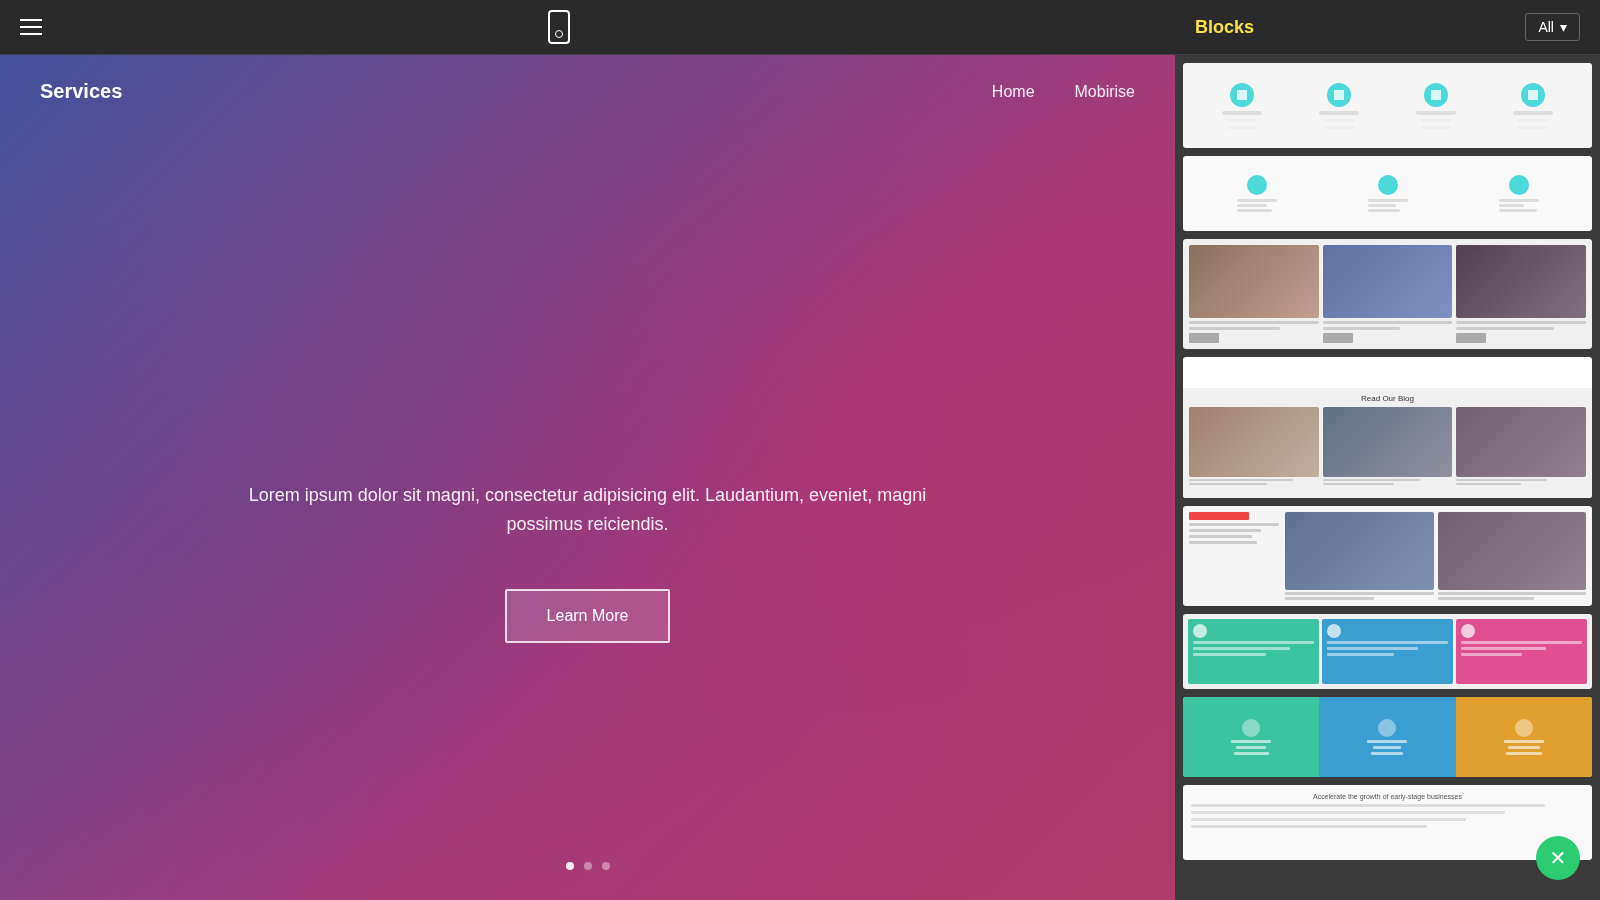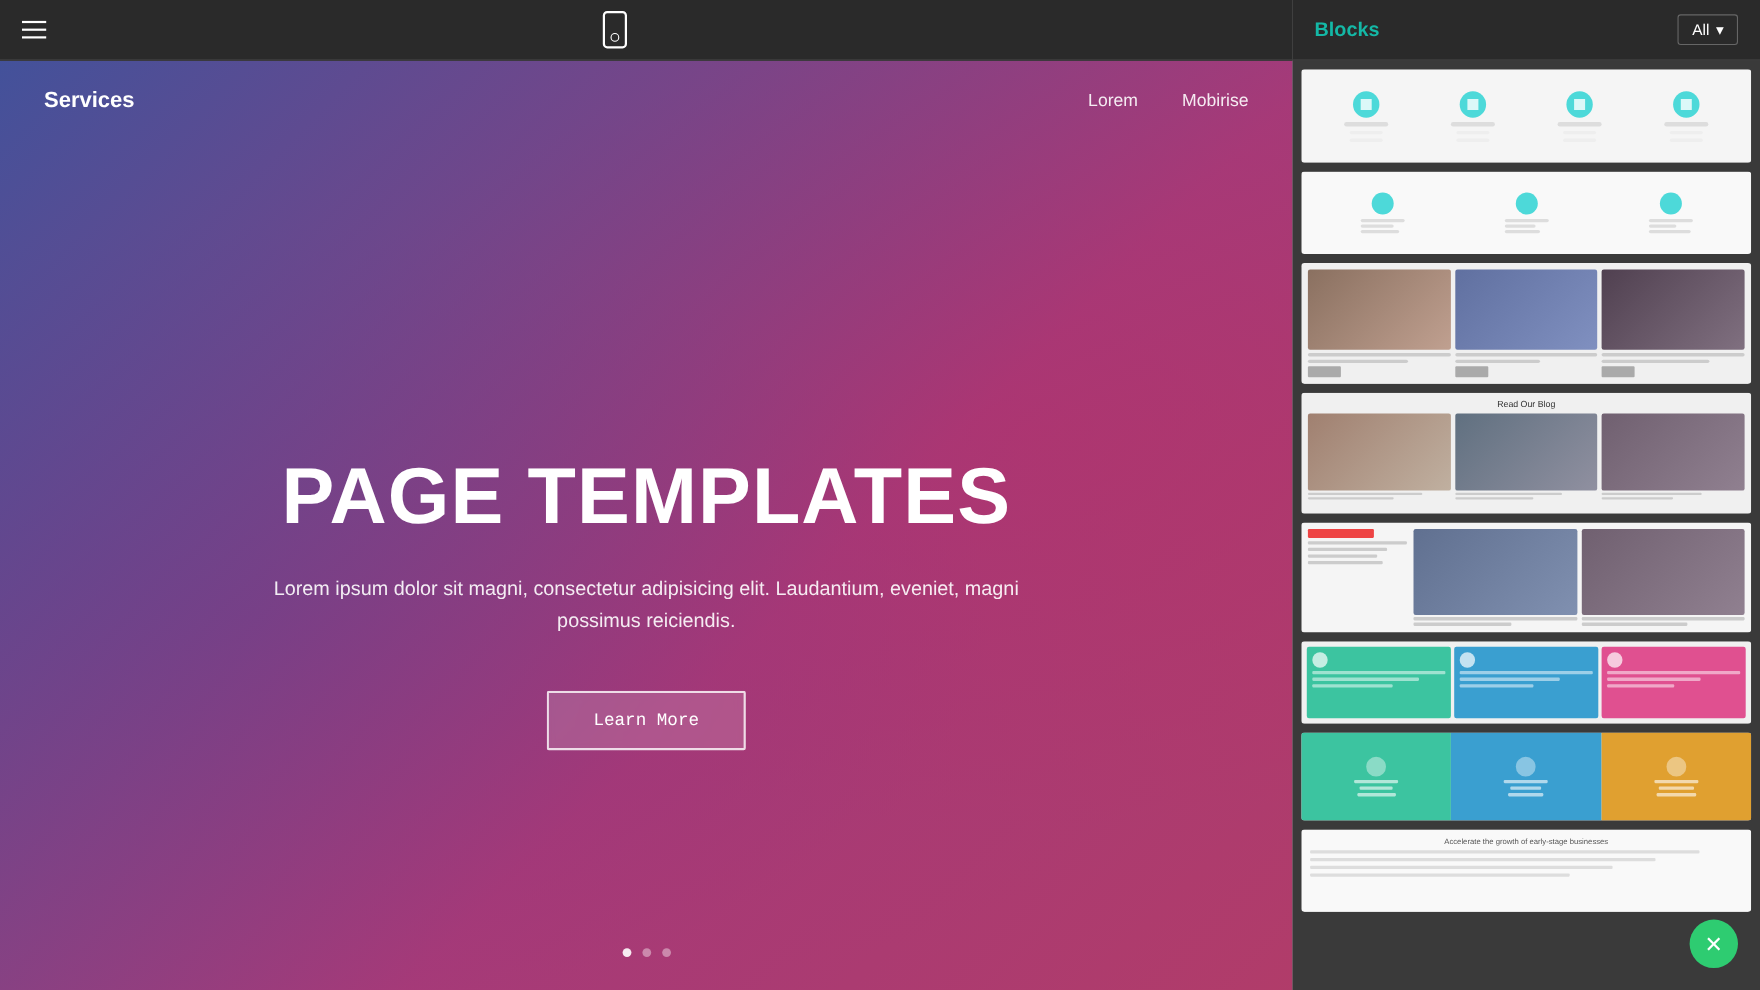--- a/index.html
+++ b/index.html
@@ -237,7 +237,7 @@
     }
 
     .blocks-title {
-      color: #14b8a6;
+      color: #fde047;
       font-size: 18px;
       font-weight: 600;
     }

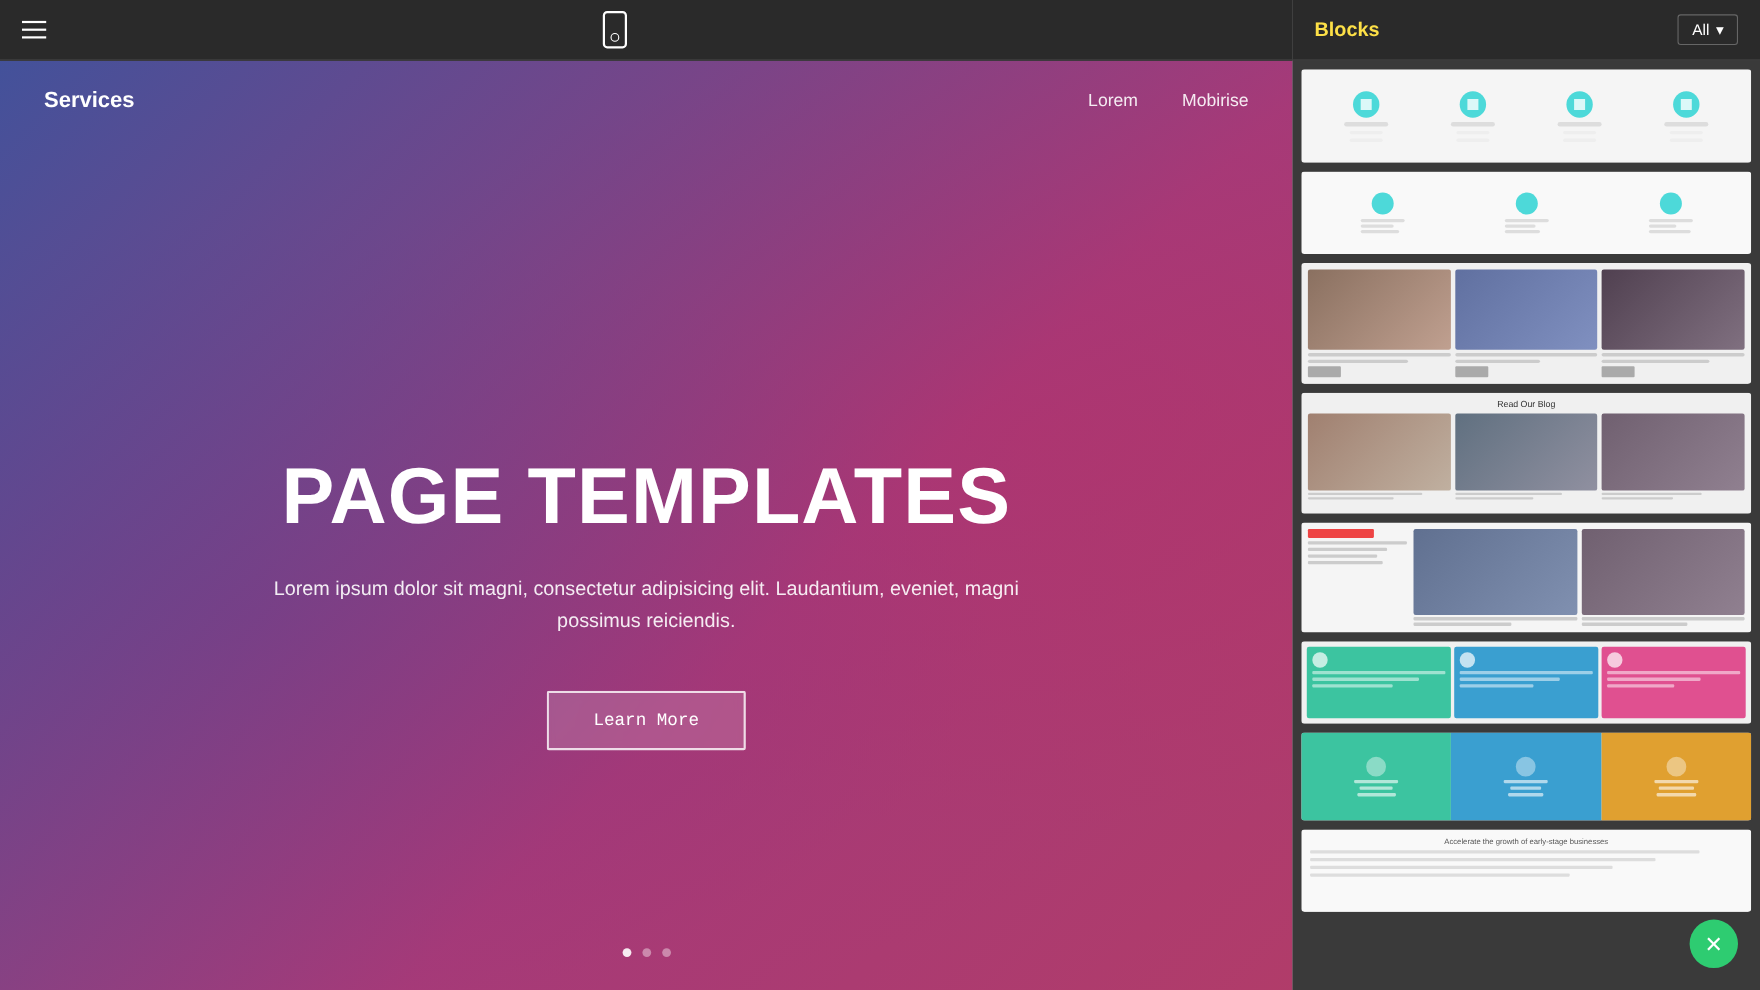--- a/index.html
+++ b/index.html
@@ -592,7 +592,7 @@
       <nav class="navbar">
         <span class="brand-name">Services</span>
         <div class="nav-links">
-          <a class="nav-link">Lorem</a>
+          <a class="nav-link">Home</a>
           <a class="nav-link">Mobirise</a>
         </div>
       </nav>

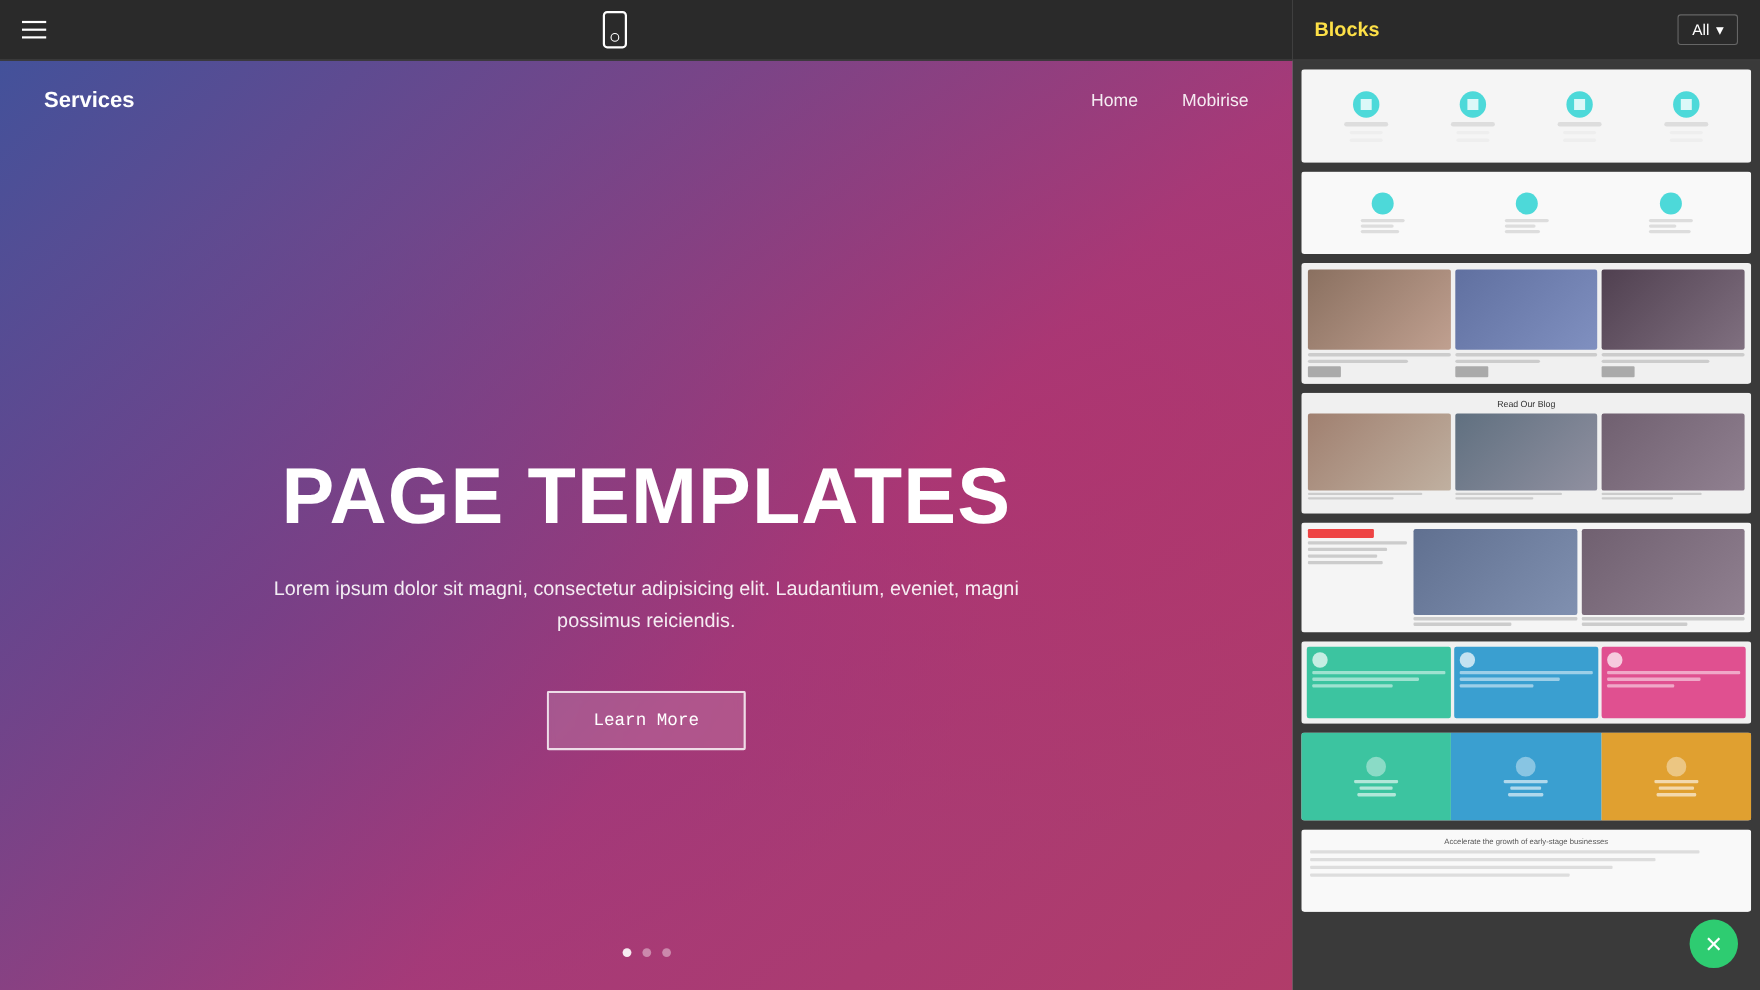--- a/index.html
+++ b/index.html
@@ -393,6 +393,7 @@
       height: 110px;
       background: #f0f0f0;
       padding: 6px;
+      margin-top: 31px;
     }
     .bt4-title {
       font-size: 8px;

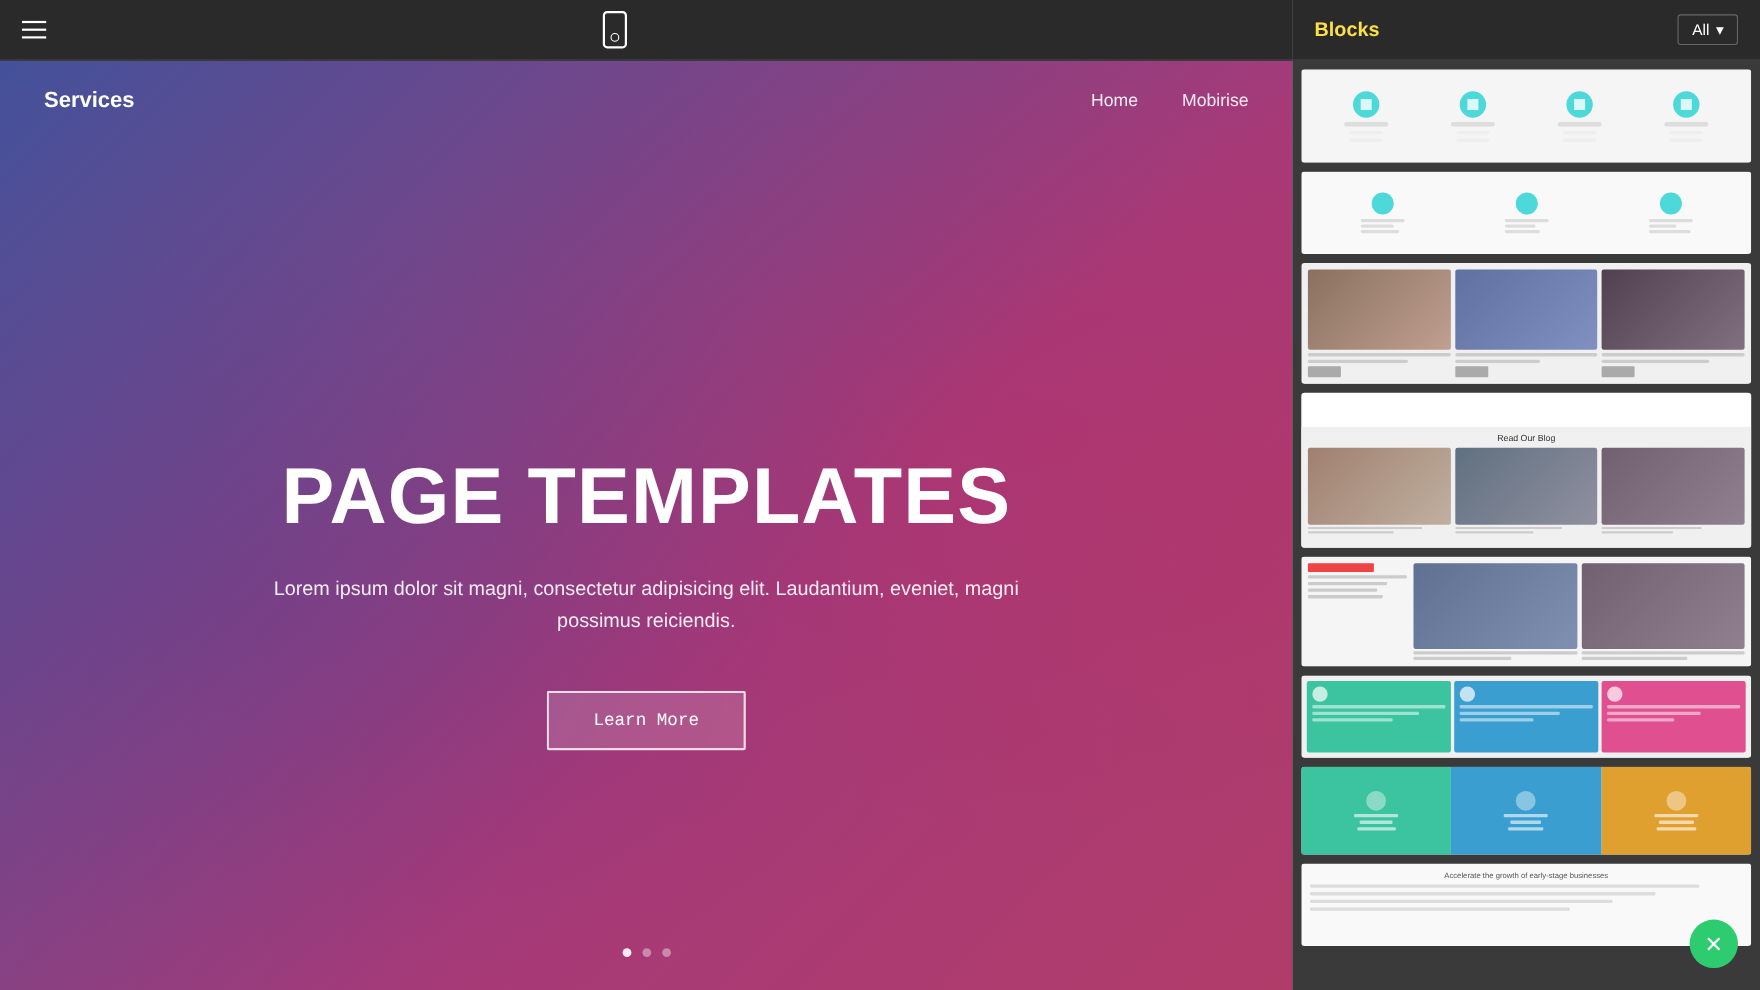--- a/index.html
+++ b/index.html
@@ -601,7 +601,6 @@
       <div class="hero-content">
         <h1 class="hero-title">
           <br>
-          <span>PAGE TEMPLATES</span>
         </h1>
         <p class="hero-subtitle">Lorem ipsum dolor sit magni, consectetur adipisicing elit. Laudantium, eveniet, magni possimus reiciendis.</p>
         <div class="hero-buttons">

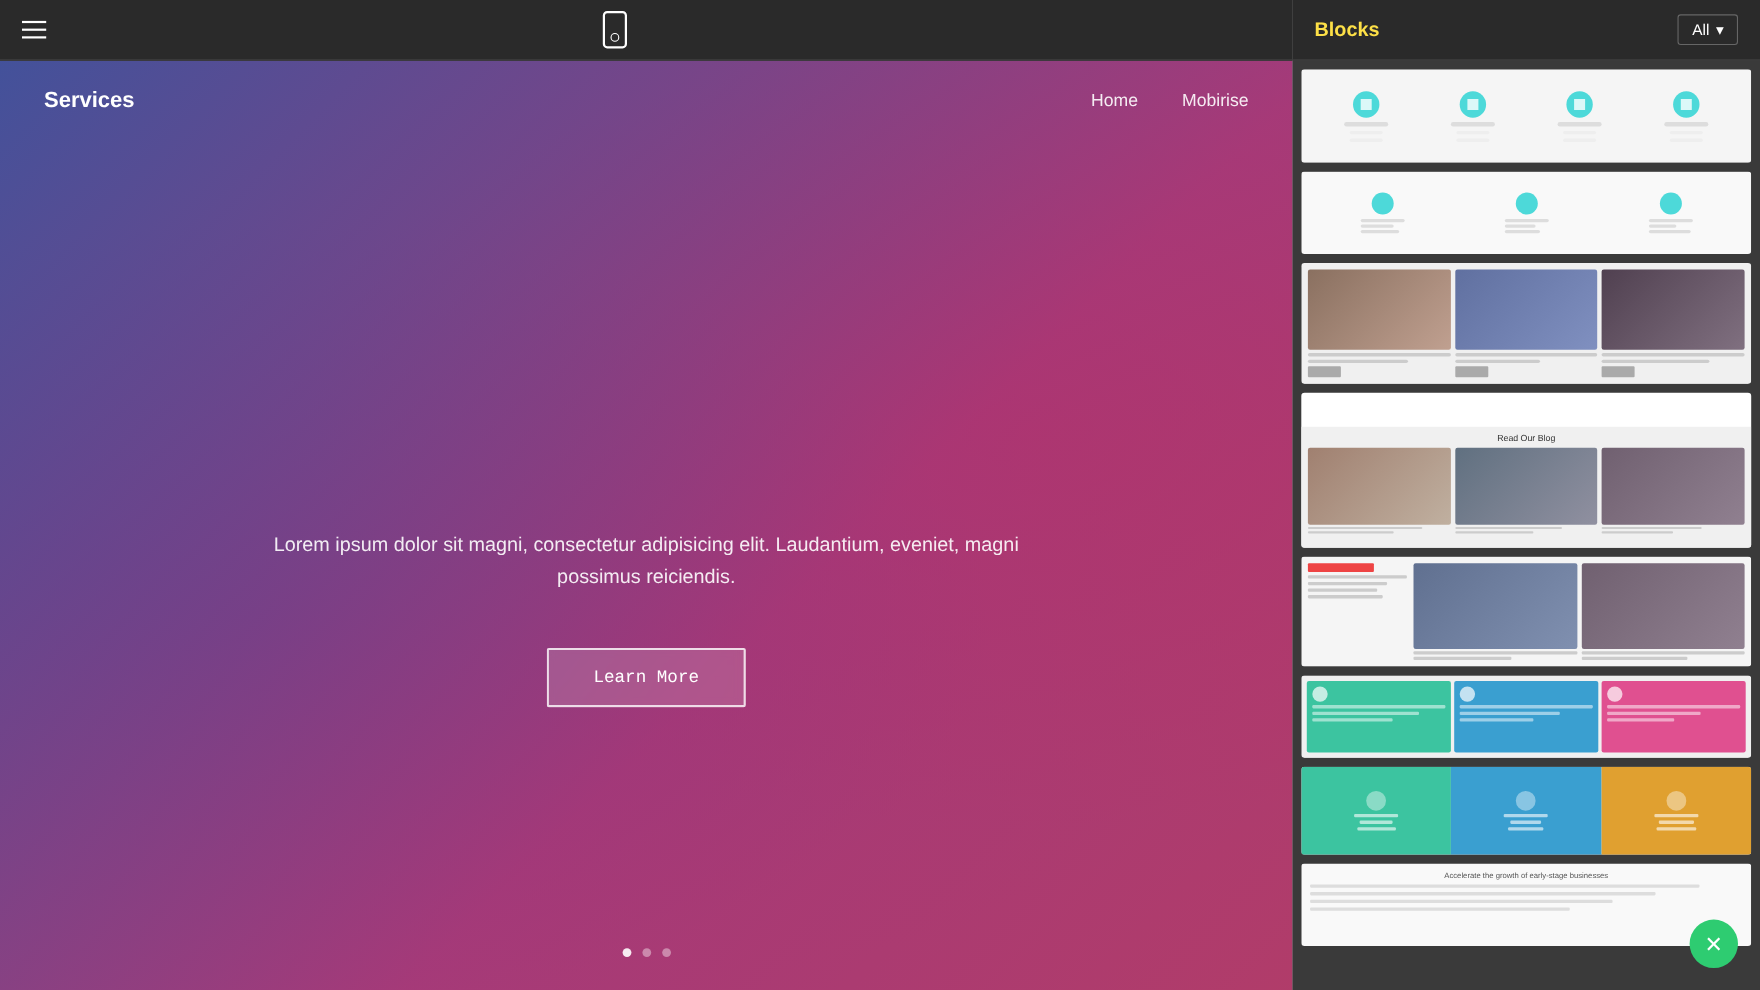--- a/index.html
+++ b/index.html
@@ -182,7 +182,6 @@
       cursor: pointer;
       border-radius: 2px;
       backdrop-filter: blur(4px);
-      font-family: Liberation Mono, monospace;
     }
 
     .btn-lets-start {

